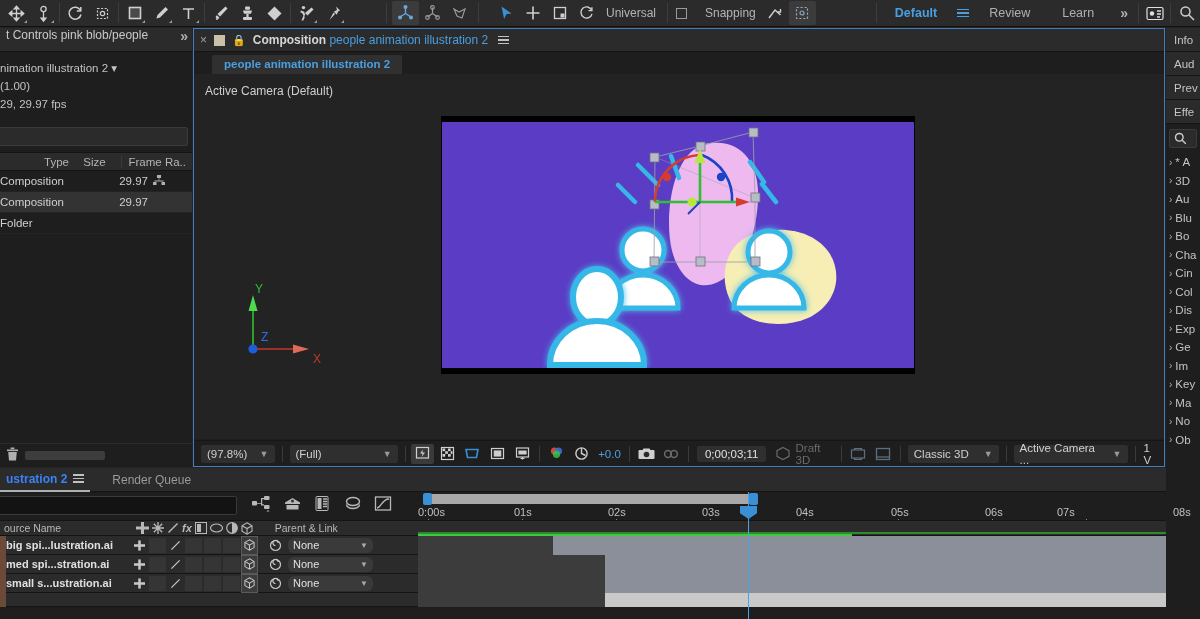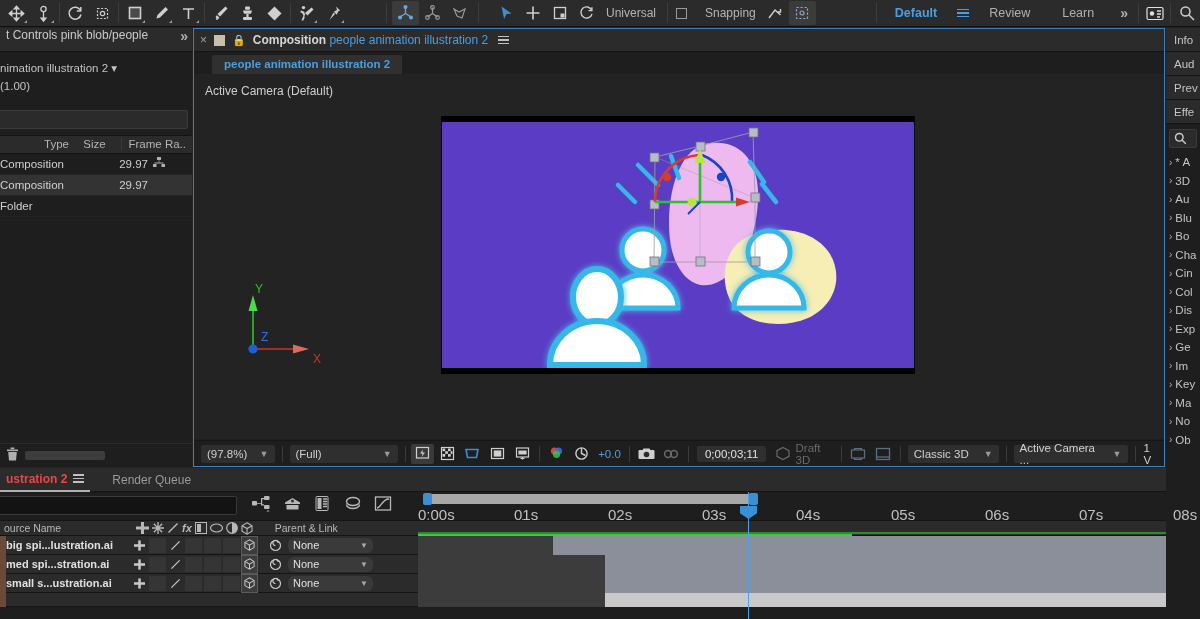--- a/index.html
+++ b/index.html
@@ -479,6 +479,7 @@
     <div class="lc-info">
       <div>nimation illustration 2 ▾</div>
       <div>(1.00)</div>
+      <div>29, 29.97 fps</div>
     </div>
     <div class="lc-search"></div>
     <div class="lc-cols">

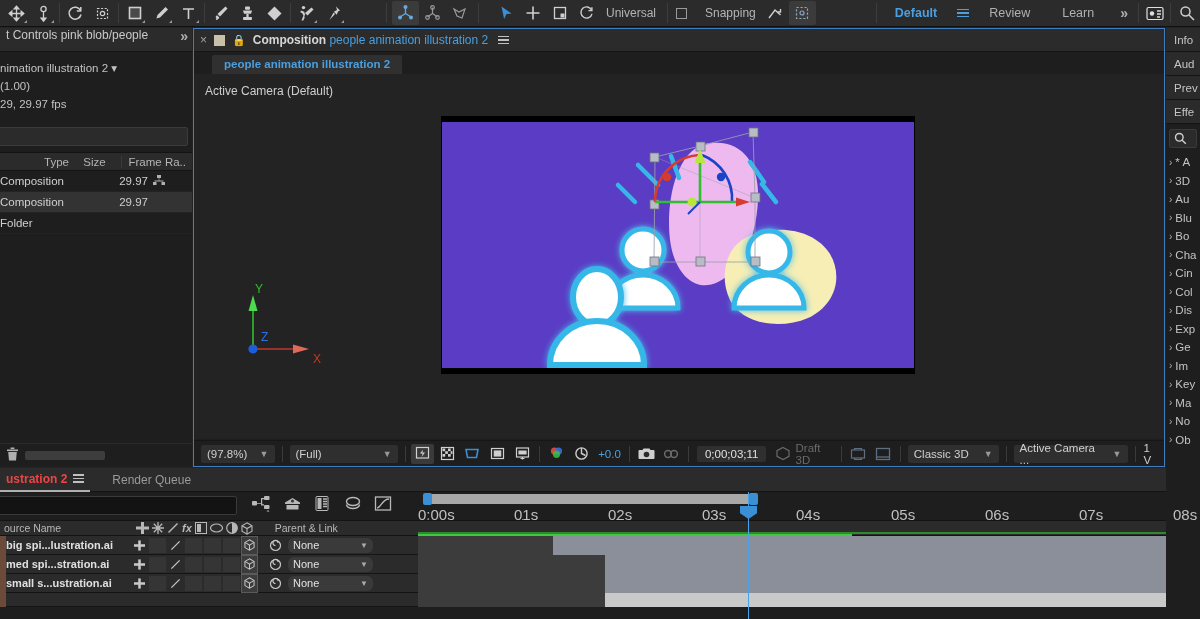--- a/index.html
+++ b/index.html
@@ -174,7 +174,7 @@
     padding-left:0px; border-bottom:1px solid #141414;
   }
   .tl-tab {
-    font-size:12px; color:#ef4444; font-weight:bold; padding:0 6px;
+    font-size:12px; color:#3b82f6; font-weight:bold; padding:0 6px;
     display:flex; align-items:center; gap:6px; height:24px; white-space:nowrap;
     border-bottom:2px solid #b0b0b0;
   }

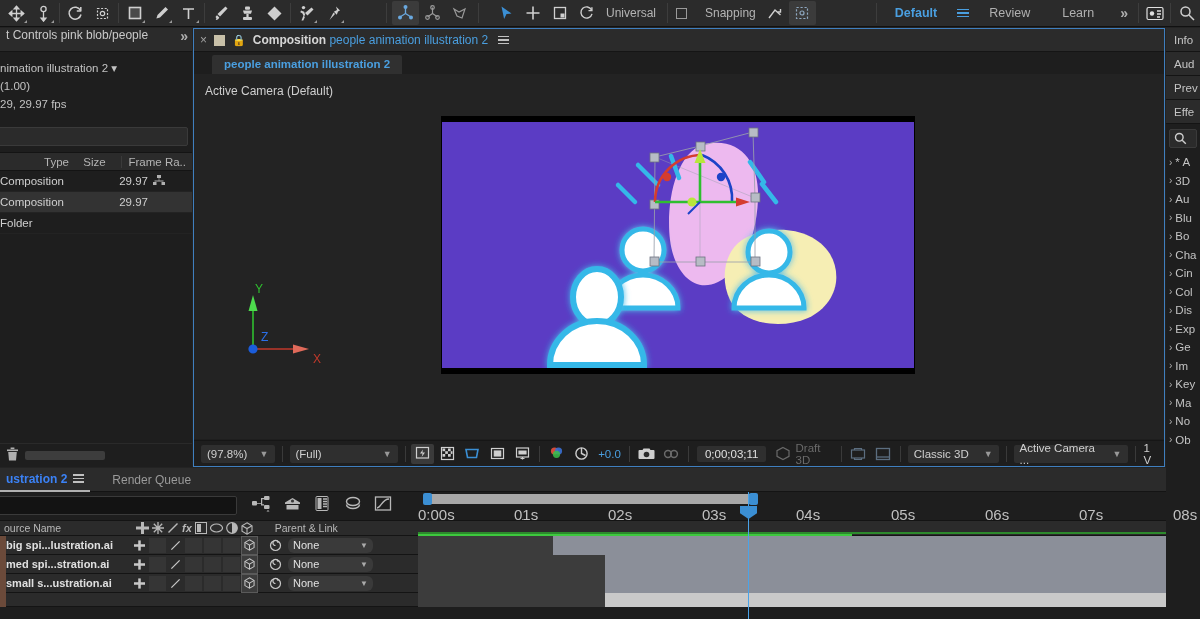--- a/index.html
+++ b/index.html
@@ -197,7 +197,7 @@
     background:#a8a8a8; border-radius:1px;
   }
   .tl-wb-cap { position:absolute; width:9px; height:12px; background:#3b8fd4; border-radius:2px; top:1px;}
-  .tick-label { position:absolute; top:14px; font-size:15px; color:#c0c0c0; }
+  .tick-label { position:absolute; top:14px; font-size:11px; color:#c0c0c0; }
   .tick-mark { position:absolute; top:27px; width:1px; height:5px; background:#8a8a8a; }
 
   .tl-header {

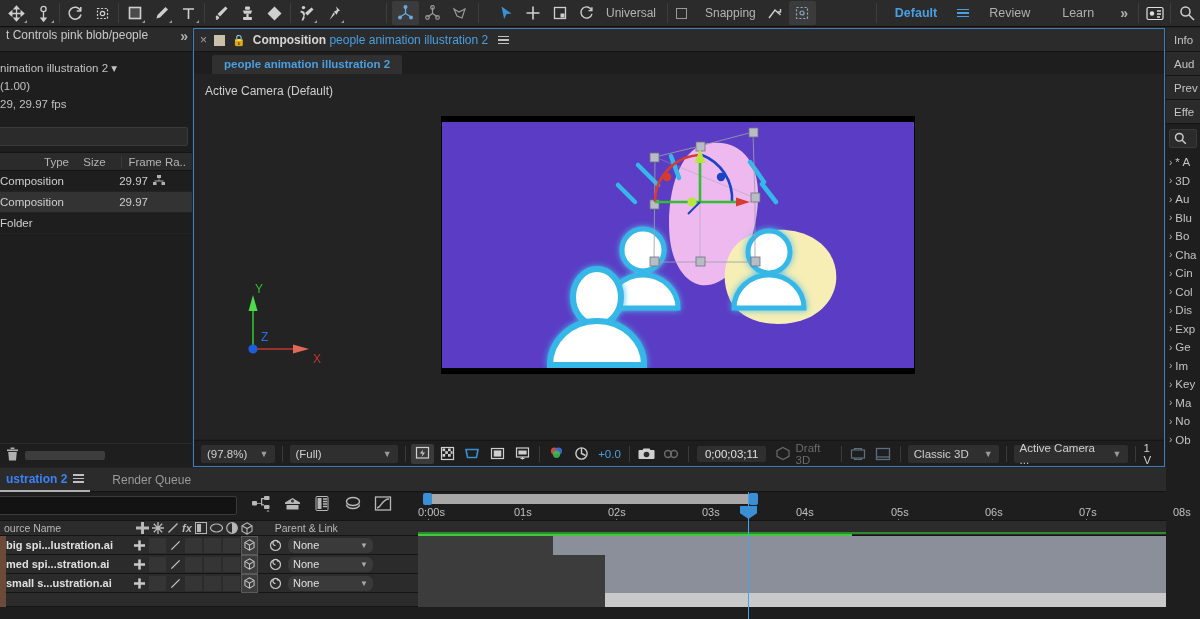--- a/index.html
+++ b/index.html
@@ -920,7 +920,7 @@
       <span class="tick-label" style="left:378px">04s</span>
       <span class="tick-label" style="left:473px">05s</span>
       <span class="tick-label" style="left:567px">06s</span>
-      <span class="tick-label" style="left:661px">07s</span>
+      <span class="tick-label" style="left:639px">07s</span>
       <span class="tick-label" style="left:755px">08s</span>
 
       <span class="tick-mark" style="left:10px"></span>

